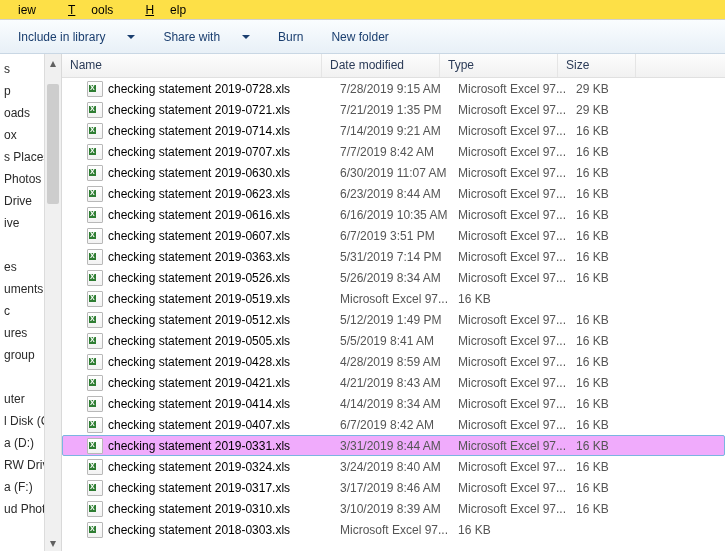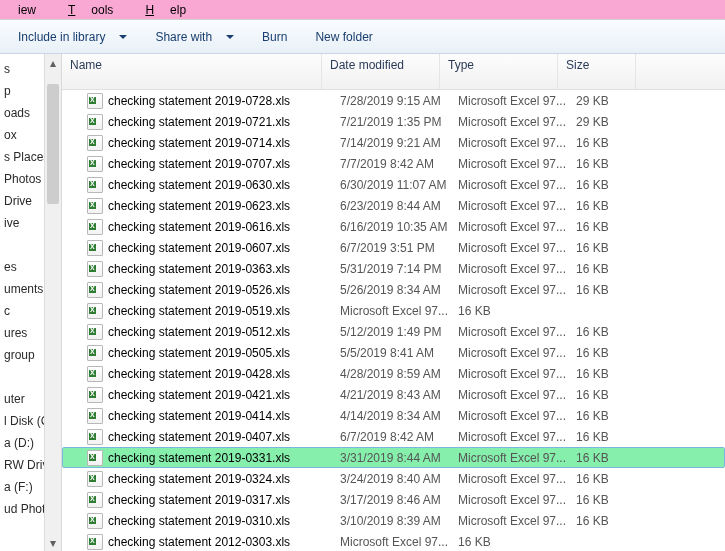--- a/index.html
+++ b/index.html
@@ -5,7 +5,7 @@
 * { box-sizing: border-box; margin: 0; padding: 0; font-family: "Segoe UI", Tahoma, sans-serif; font-size: 12px; }
 body { background: #fff; width: 725px; height: 551px; overflow: hidden; position: relative; }
 
-.menubar { height: 20px; display: flex; align-items: center; padding-left: 2px; border-bottom: 1px solid #d0d0d0; background: #f9a8d4; }
+.menubar { height: 20px; display: flex; align-items: center; padding-left: 2px; border-bottom: 1px solid #d0d0d0; background: #fde047; }
 .menubar span { padding: 2px 8px; cursor: default; }
 .menubar .ul { text-decoration: underline; }
 

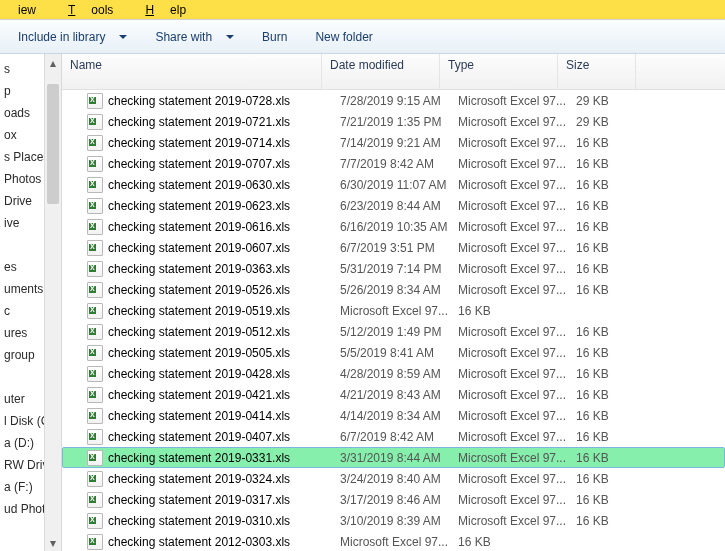--- a/index.html
+++ b/index.html
@@ -10,7 +10,7 @@
 .menubar .ul { text-decoration: underline; }
 
 .toolbar { height: 34px; background: linear-gradient(#fafdff,#e8f0f7); border-bottom: 1px solid #c9d7e4; display: flex; align-items: center; padding-left: 18px; gap: 28px; color: #1a3e6f; }
-.toolbar .tb-item { display: flex; align-items: center; gap: 12px; cursor: default; }
+.toolbar .tb-item { display: flex; align-items: center; gap: 20px; cursor: default; }
 .chev { width:0;height:0;border-left:4px solid transparent;border-right:4px solid transparent;border-top:4px solid #1a3e6f; display:inline-block; margin-left:2px;}
 
 .main { display:flex; height: calc(551px - 20px - 34px); }

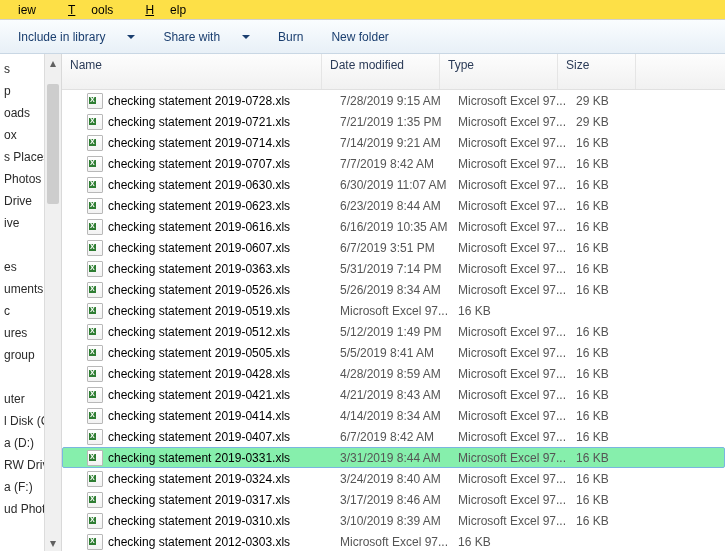--- a/index.html
+++ b/index.html
@@ -22,7 +22,7 @@
 .navscroll .arr.up{top:0;} .navscroll .arr.dn{bottom:0;}
 
 .listarea { flex:1; display:flex; flex-direction:column; overflow:hidden; }
-.cols { display:flex; height:36px; border-bottom:1px solid #e0e0e0; background:linear-gradient(#fdfdfd,#f1f1f1); color:#2b3b57; }
+.cols { display:flex; height:24px; border-bottom:1px solid #e0e0e0; background:linear-gradient(#fdfdfd,#f1f1f1); color:#2b3b57; }
 .cols .col { padding:4px 8px; border-right:1px solid #e5e5e5; white-space:nowrap; overflow:hidden; cursor:default;}
 .c-name{ width:260px; padding-left:28px;} .c-date{ width:118px;} .c-type{ width:118px;} .c-size{ width:78px; text-align:left;}
 

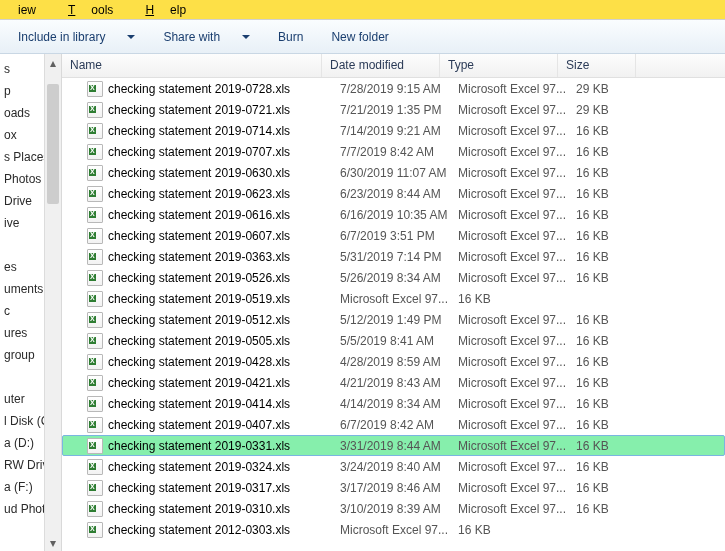--- a/index.html
+++ b/index.html
@@ -28,7 +28,7 @@
 
 .rows { flex:1; overflow-y:auto; }
 .row { display:flex; height:21px; align-items:center; padding-left:23px; border:1px solid transparent; }
-.row.sel { background:#86efac; border:1px solid #7bb5e0; border-radius:2px;}
+.row.sel { background:#f0abfc; border:1px solid #7bb5e0; border-radius:2px;}
 .row .icon { width:18px; height:16px; margin-right:4px; flex:none; display:flex; align-items:center; justify-content:center;}
 .row .fname { width:232px; white-space:nowrap; overflow:hidden; color:#000; }
 .row .fdate { width:118px; white-space:nowrap; color:#555;}

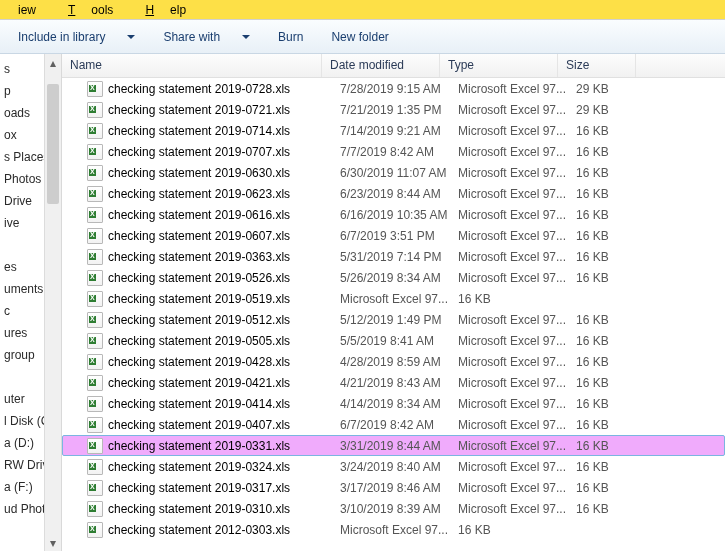--- a/index.html
+++ b/index.html
@@ -297,7 +297,7 @@
           <span class="icon">
             <span class="xls-icon"></span>
           </span>
-          <span class="fname">checking statement 2012-0303.xls</span>
+          <span class="fname">checking statement 2018-0303.xls</span>
           <span class="ftype">Microsoft Excel 97...</span>
           <span class="fsize">16 KB</span>
         </div>

